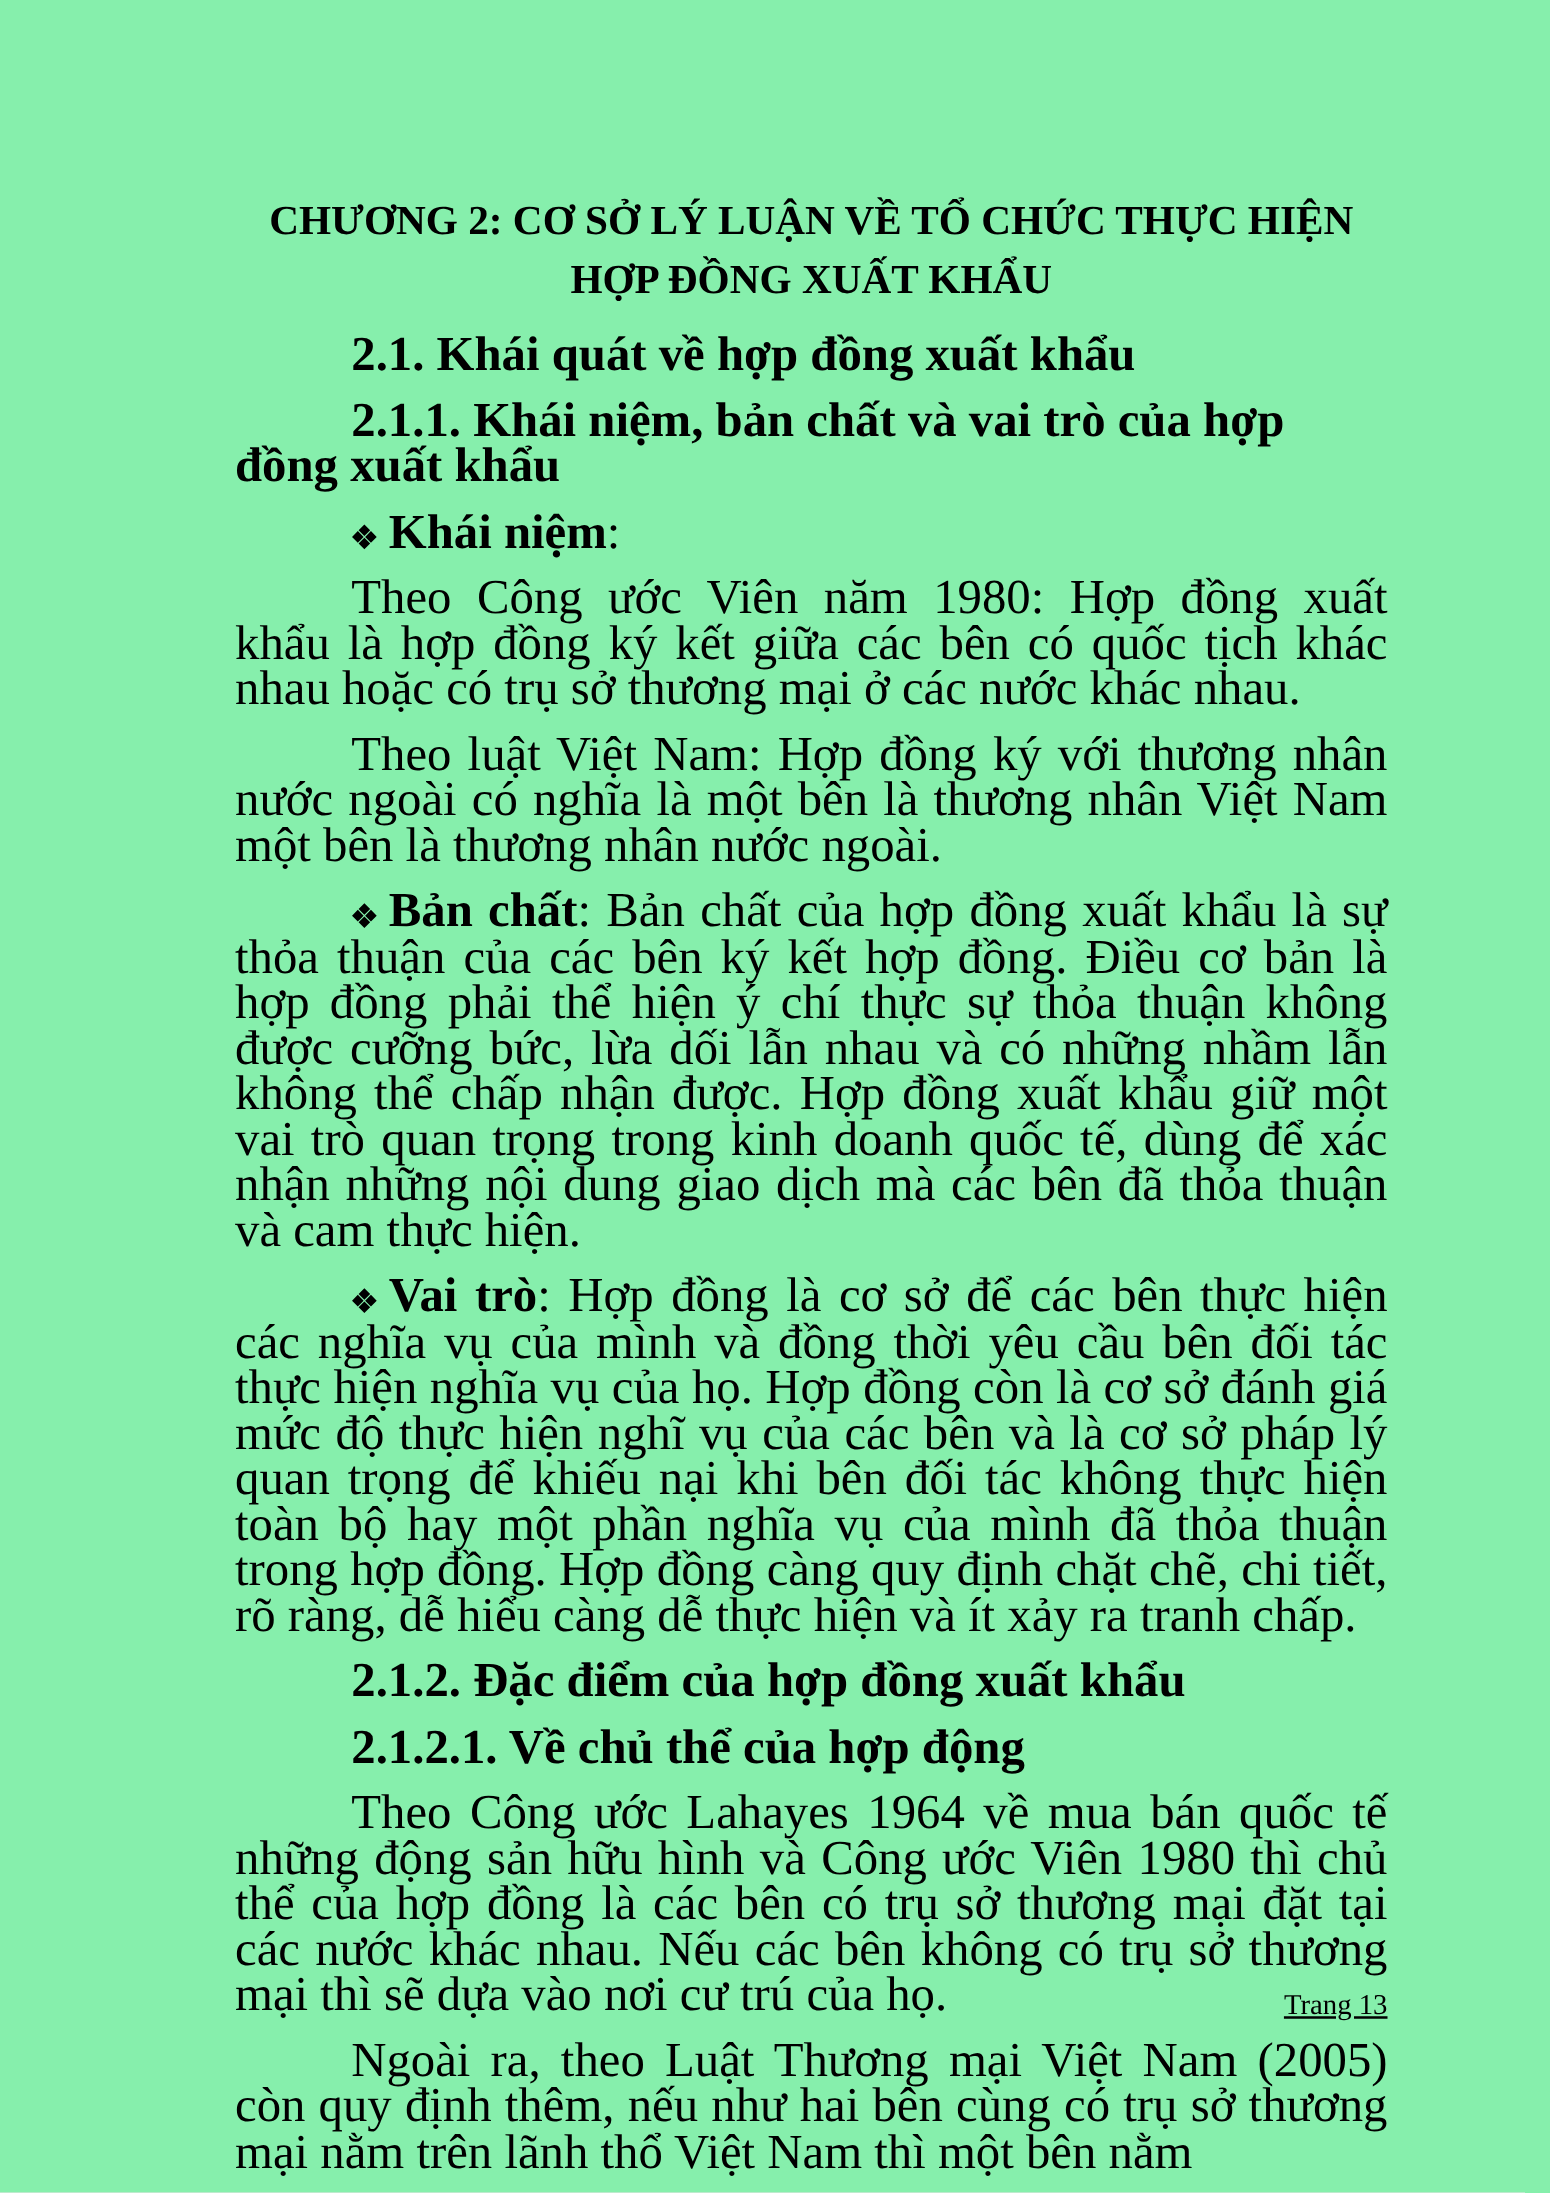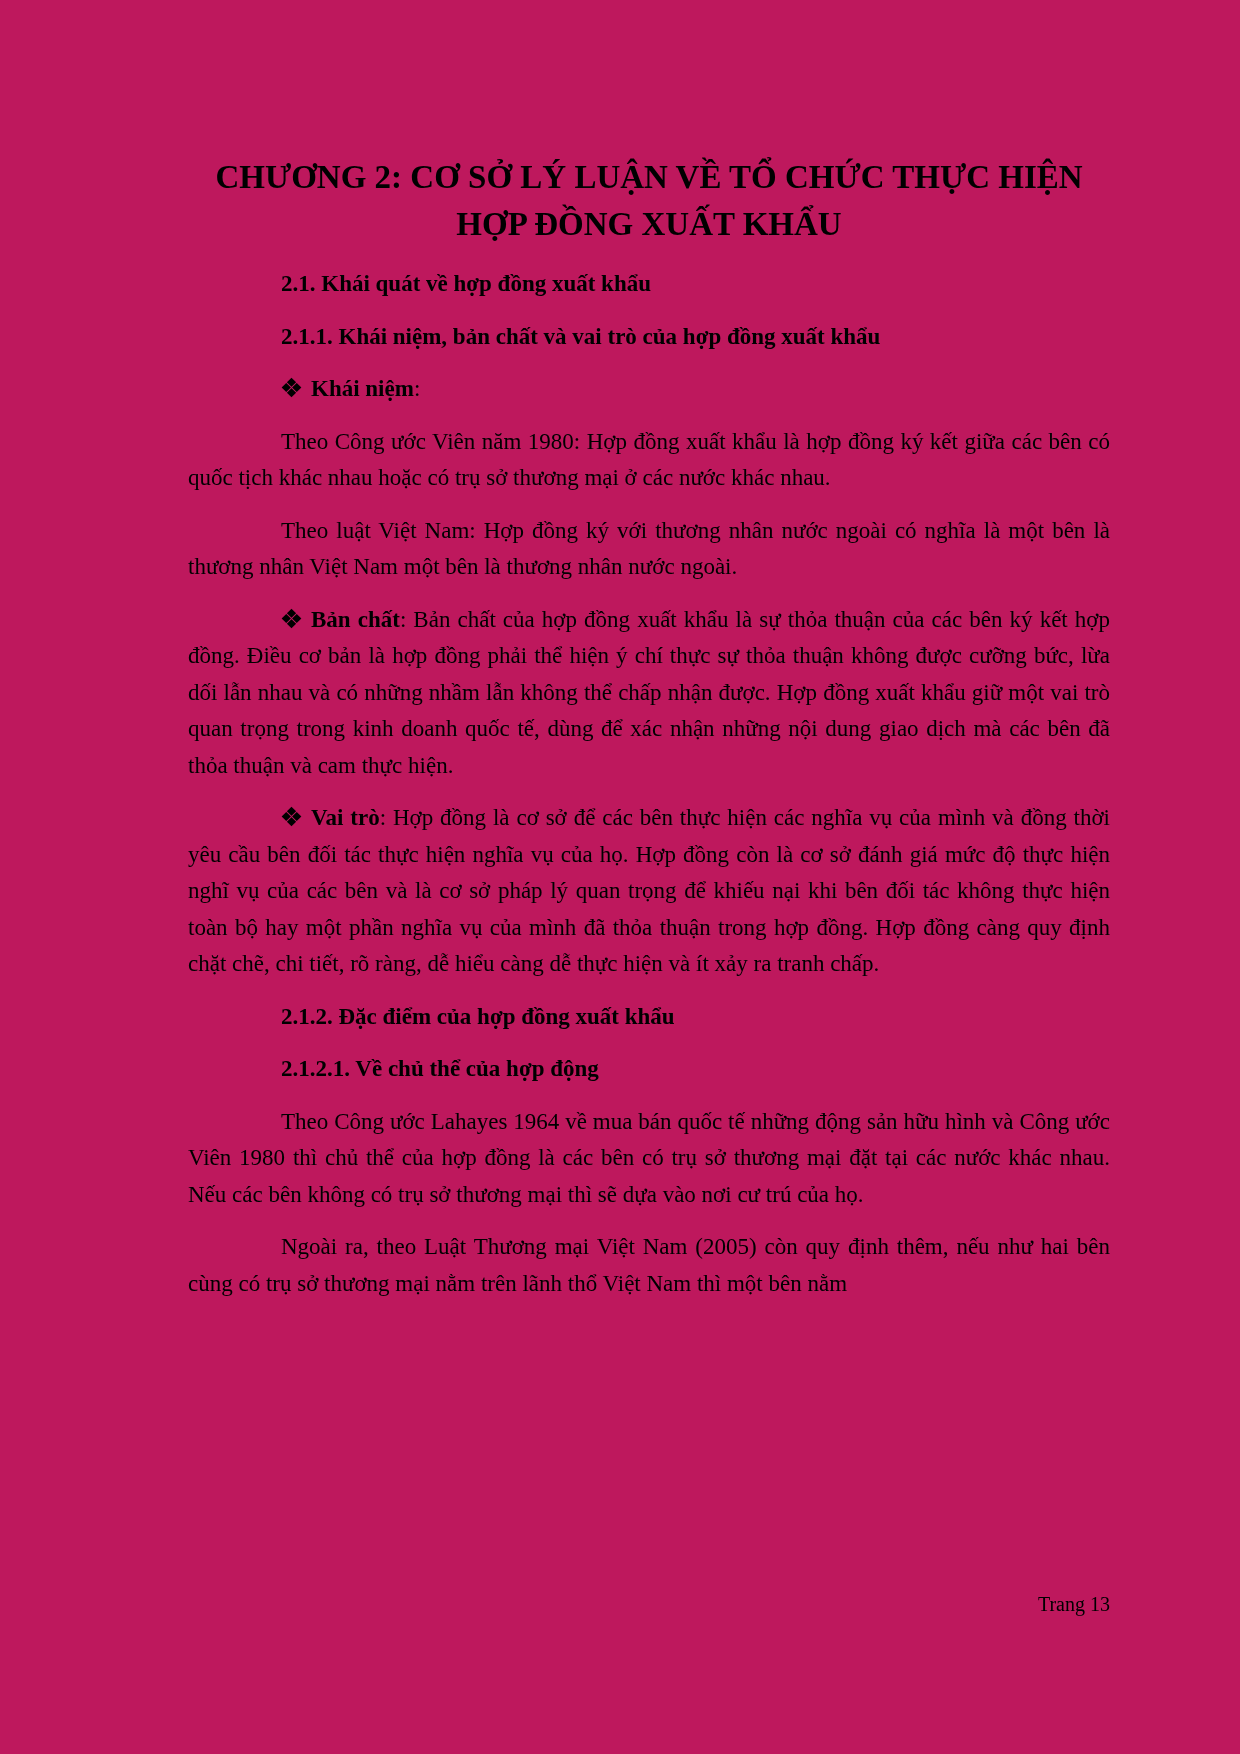--- a/index.html
+++ b/index.html
@@ -8,7 +8,7 @@
     width: 1240px;
     height: 1754px;
     margin: 0 auto;
-    background: #be185d;
+    background: #86efac;
     color: #000000;
     font-family: "Liberation Serif", "DejaVu Serif", serif;
     overflow: hidden;

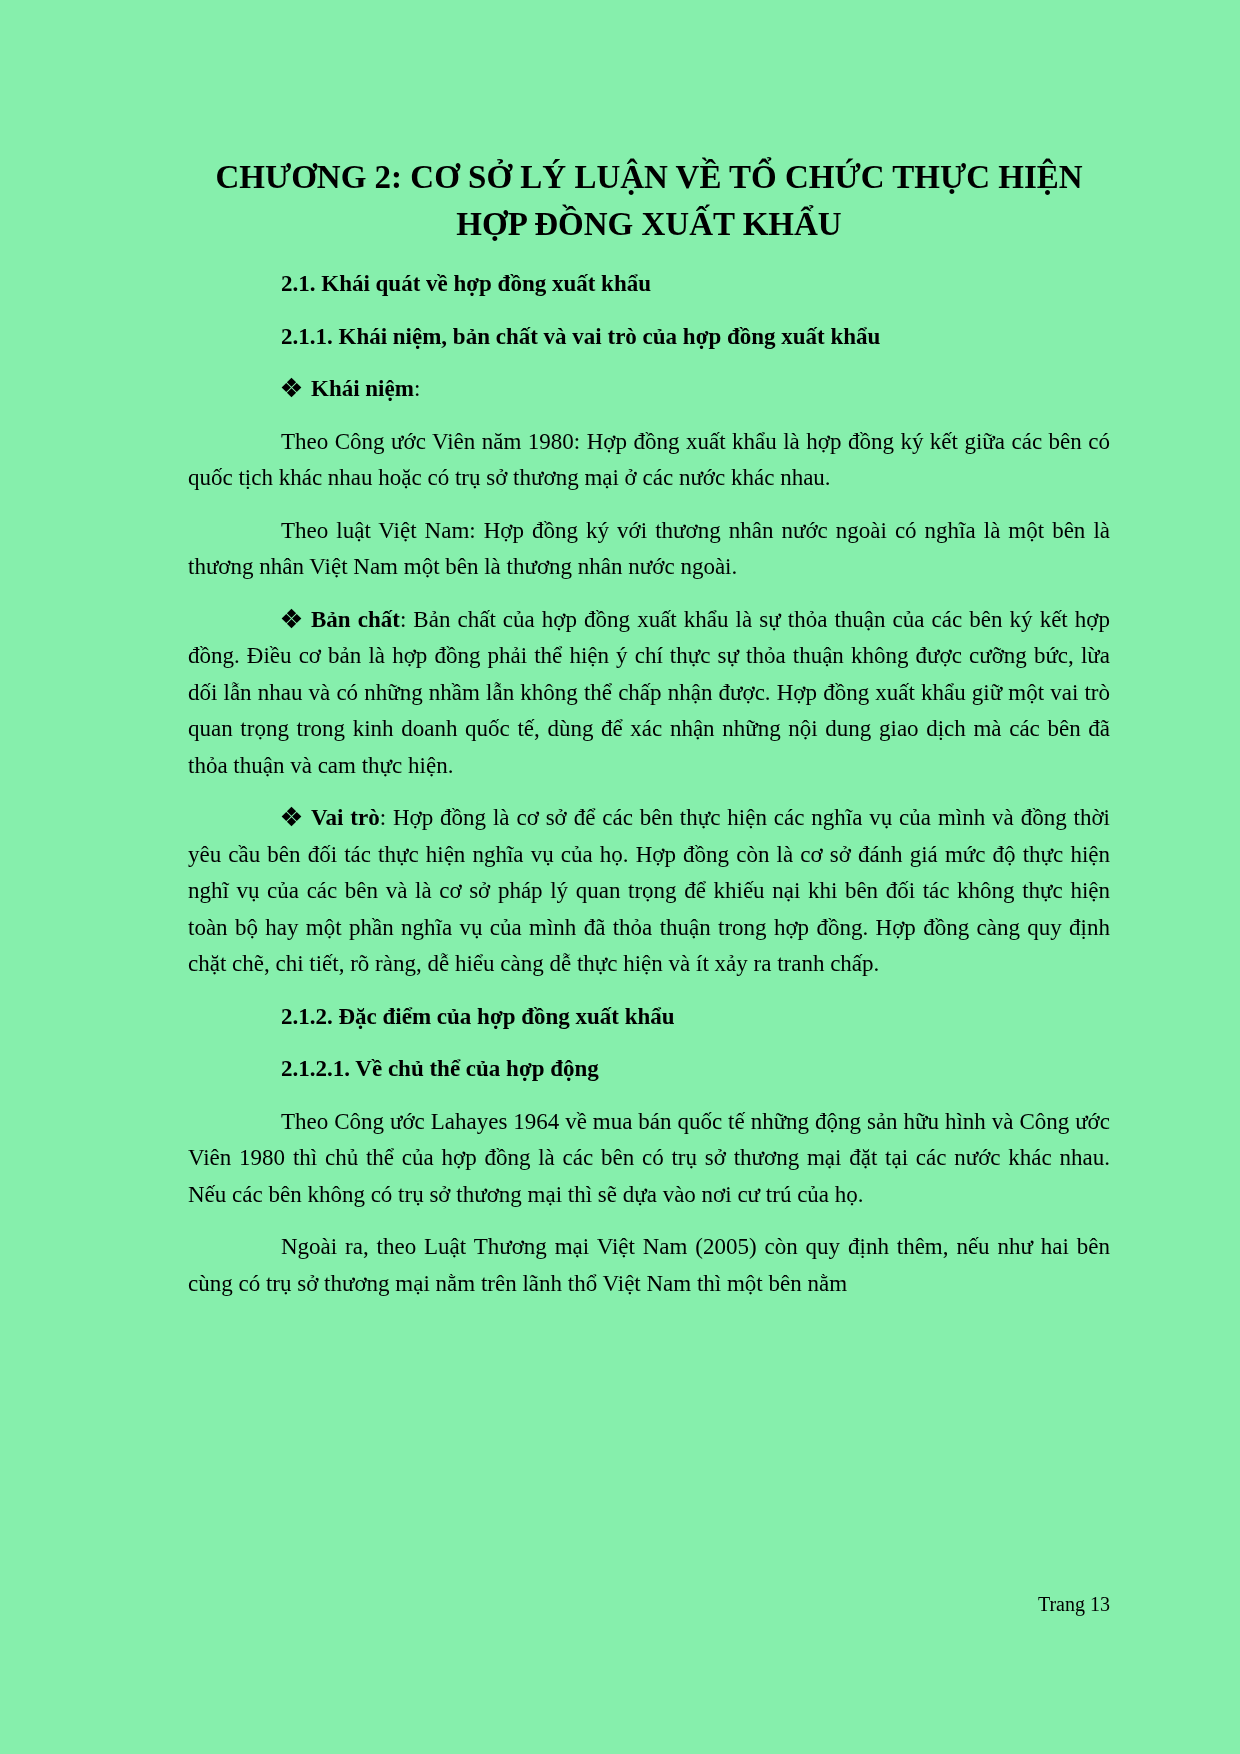--- a/index.html
+++ b/index.html
@@ -28,7 +28,7 @@
   }
   .chapter-title .tline { display: block; }
   .block {
-    font-size: 23px;
+    font-size: 39px;
     line-height: 36.5px;
     margin: 16px 0 0 0;
     text-indent: 93px;

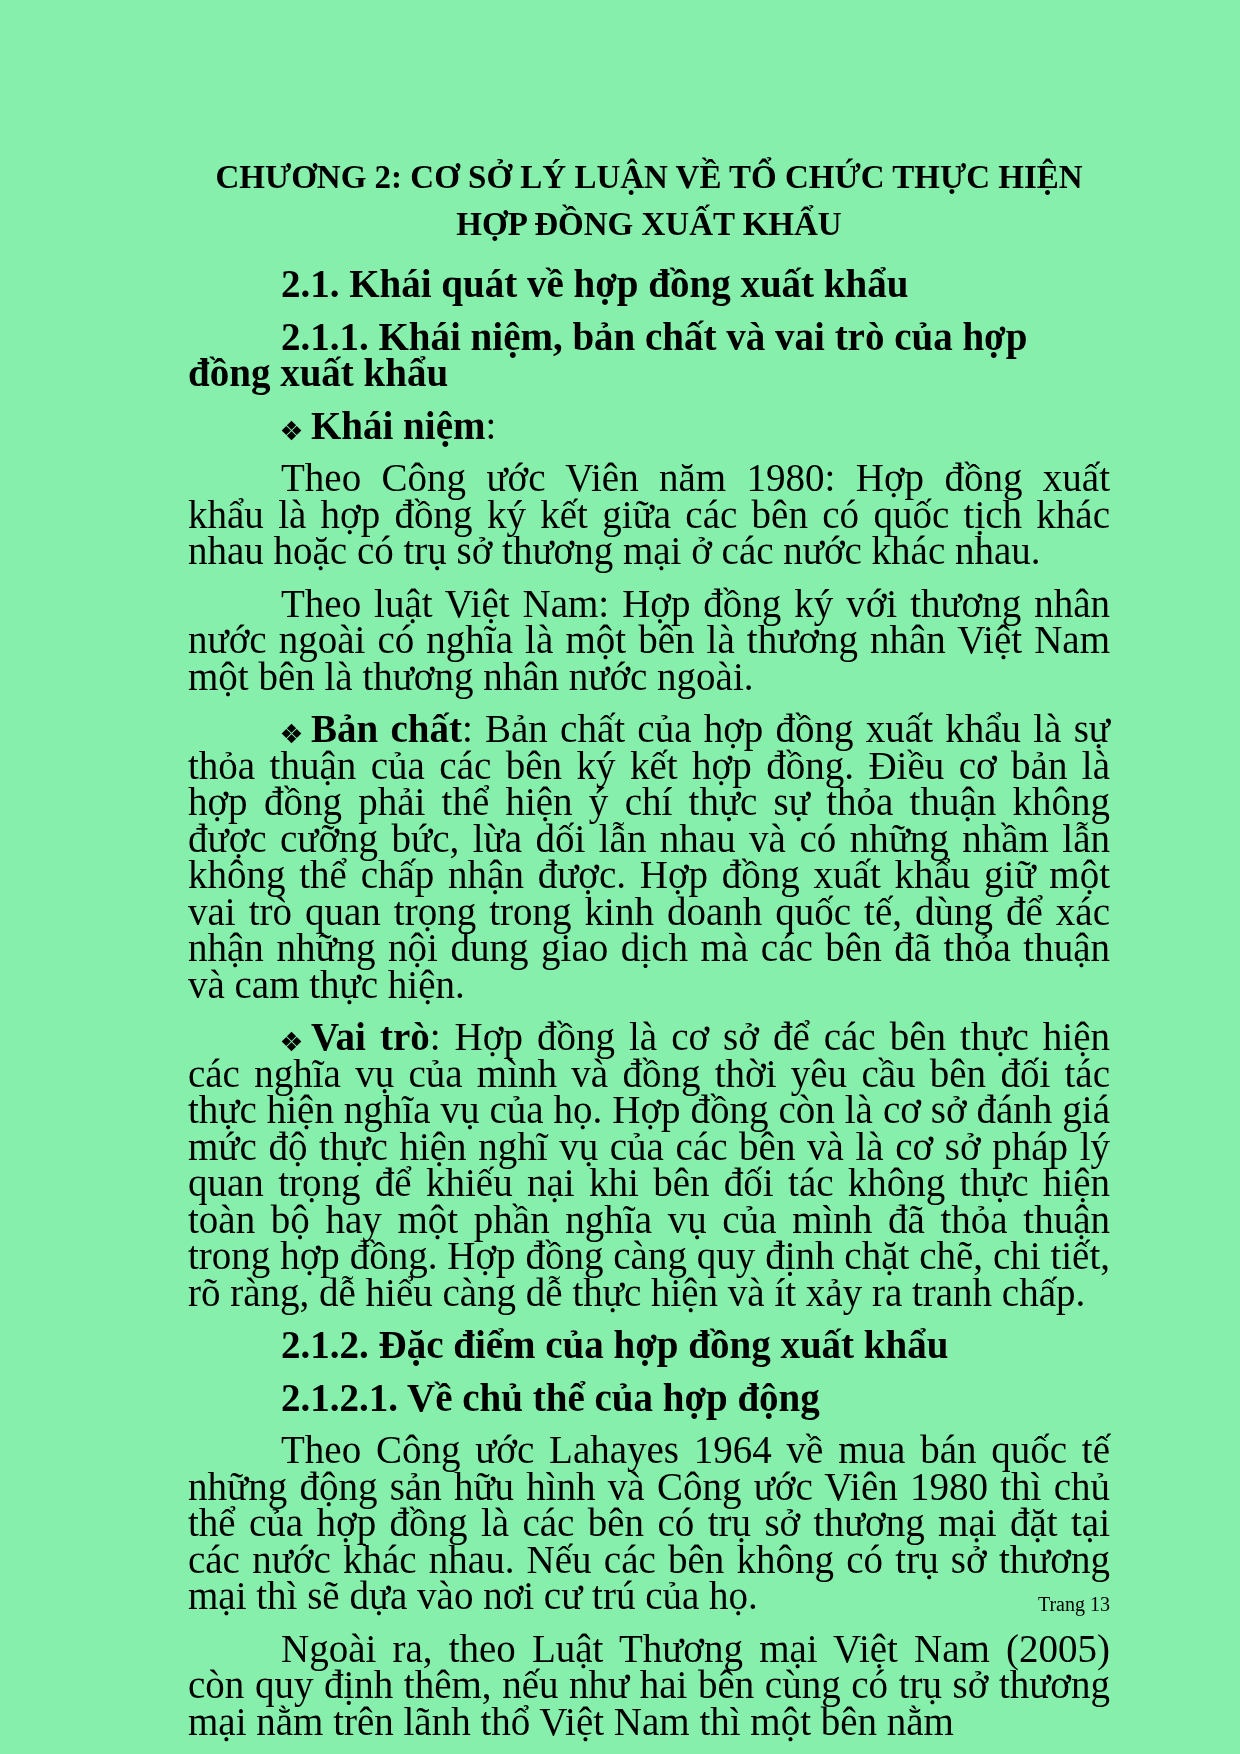--- a/index.html
+++ b/index.html
@@ -50,8 +50,9 @@
     top: 1586px;
     width: 922px;
     text-align: right;
-    font-size: 20px;
+    font-size: 23px;
     line-height: 36px;
+    text-decoration: underline;
   }
 </style>
 </head>

